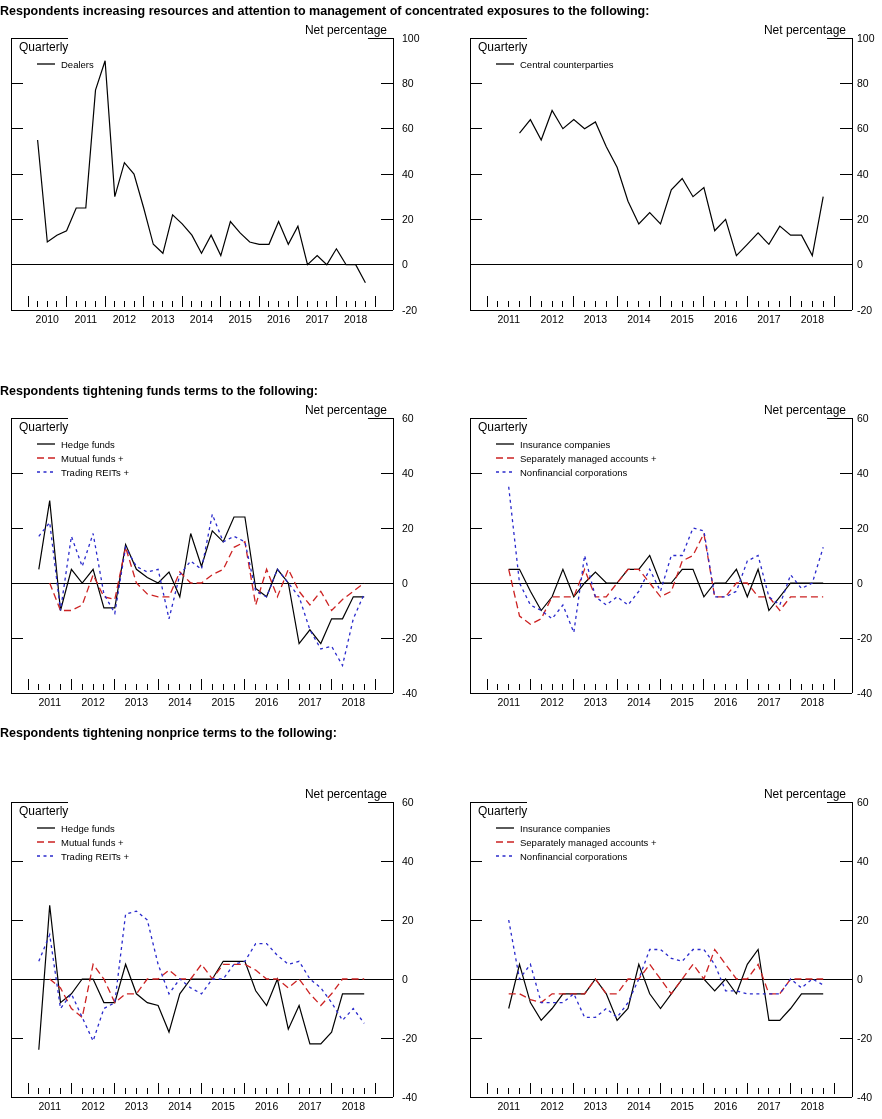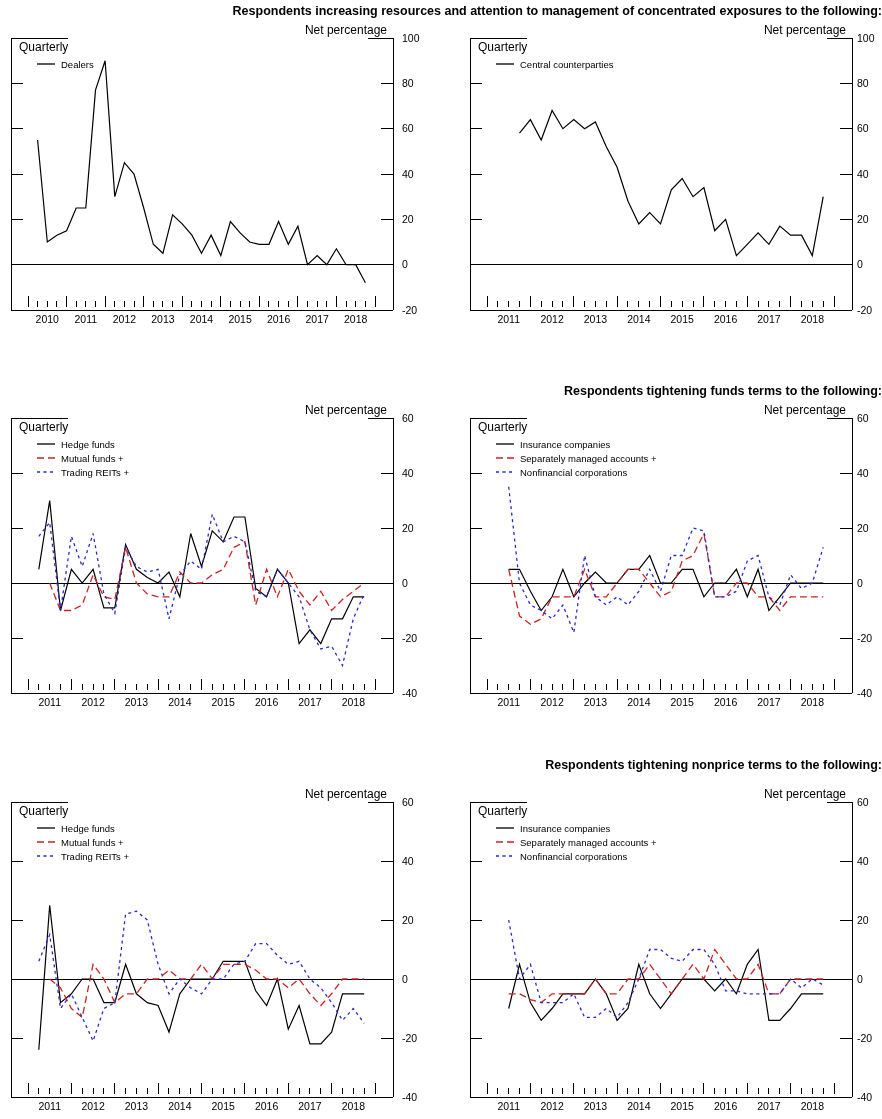--- a/index.html
+++ b/index.html
@@ -4,7 +4,7 @@
 <style>
   html,body{margin:0;padding:0;background:#ffffff;}
   body{width:882px;height:1119px;position:relative;font-family:"Liberation Sans",sans-serif;color:#000;}
-  .title{position:absolute;left:0;width:882px;text-align:right;font-weight:bold;font-size:12.5px;line-height:14px;}
+  .title{position:absolute;left:0;width:882px;text-align:left;font-weight:bold;font-size:12.5px;line-height:14px;}
   #figure{position:absolute;left:0;top:0;}
   #figure text{fill:#000000;}
   .corner{font-size:12px;}

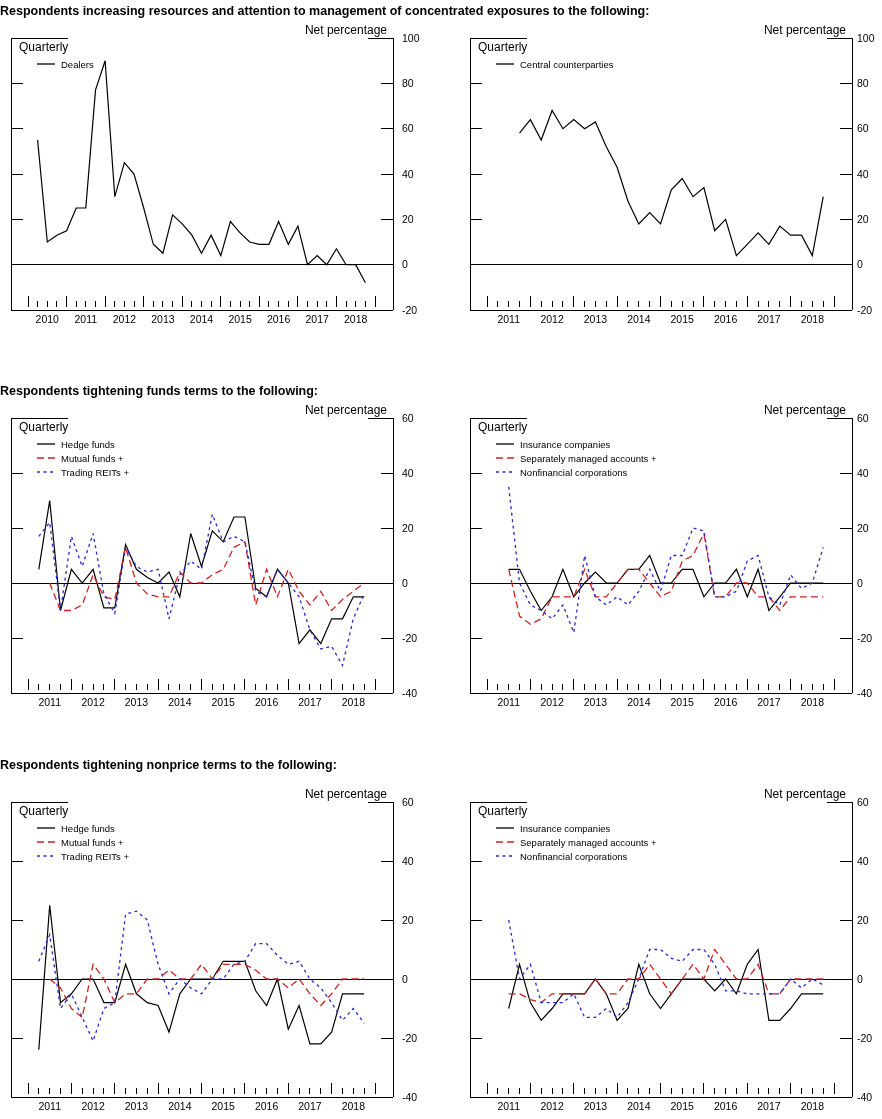--- a/index.html
+++ b/index.html
@@ -17,7 +17,7 @@
 
 <div class="title" style="top:4px">Respondents increasing resources and attention to management of concentrated exposures to the following:</div>
 <div class="title" style="top:384px">Respondents tightening funds terms to the following:</div>
-<div class="title" style="top:758px">Respondents tightening nonprice terms to the following:</div>
+<div class="title" style="top:726px">Respondents tightening nonprice terms to the following:</div>
 
 <svg id="figure" width="882" height="1119" viewBox="0 0 882 1119">
   <g id="chart-layer">

